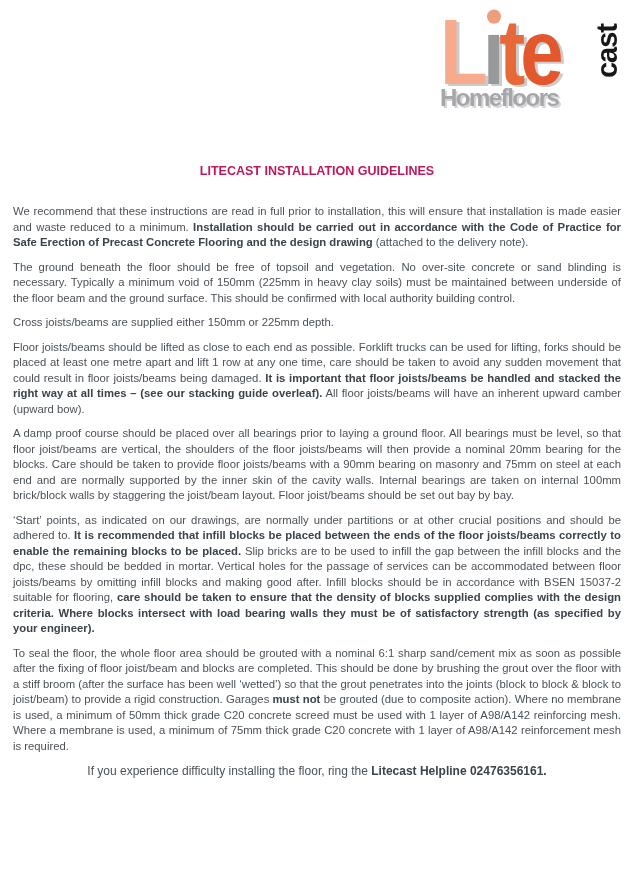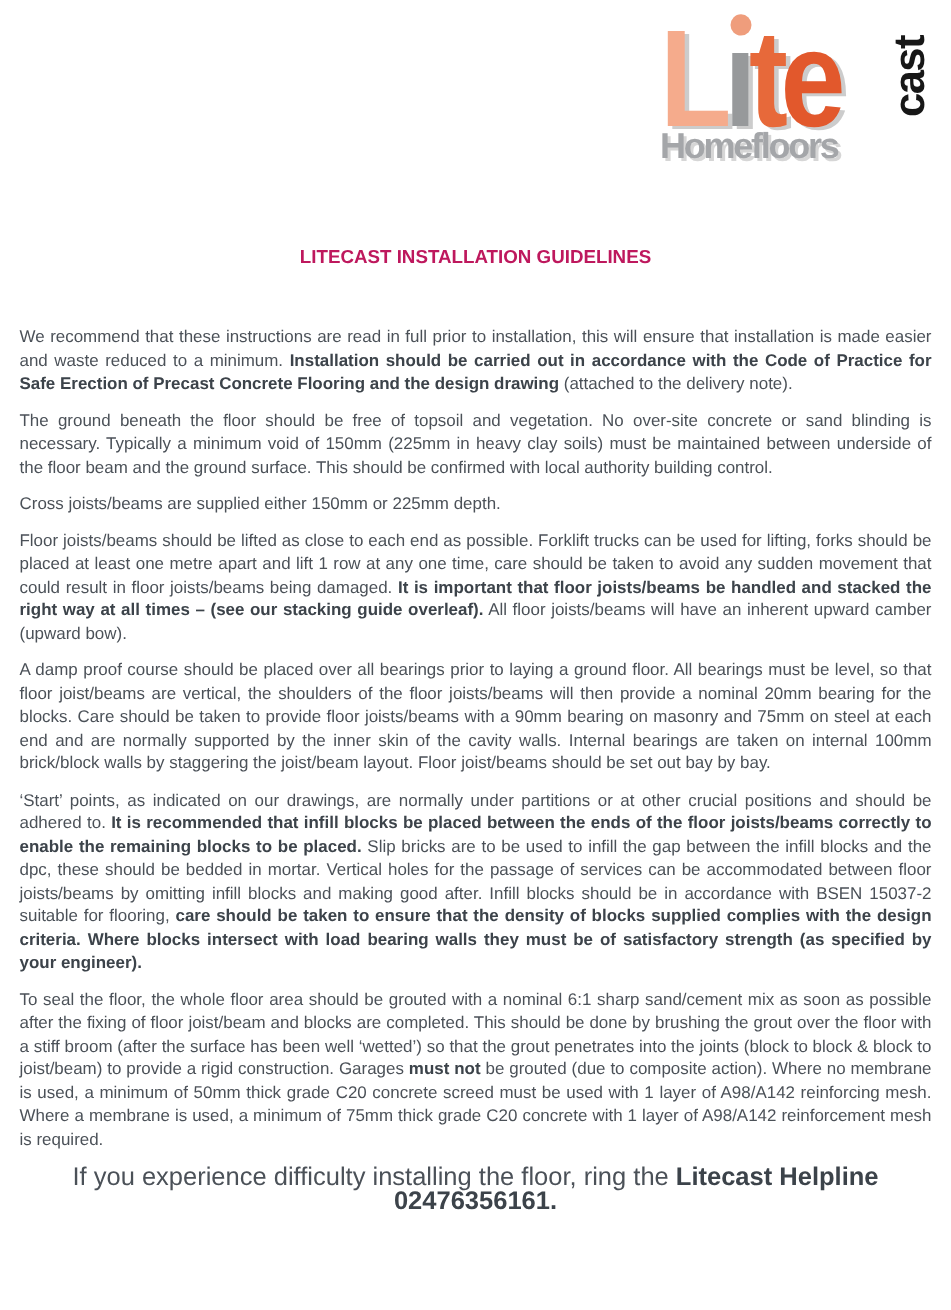--- a/index.html
+++ b/index.html
@@ -41,7 +41,7 @@
   }
   
   .body{
-    position:absolute;top:218px;left:13px;width:608px;
+    position:absolute;top:204px;left:13px;width:608px;
     font-size:11.3px;line-height:15.5px;text-align:justify;
   }
   .para{margin:0 0 9px 0;}

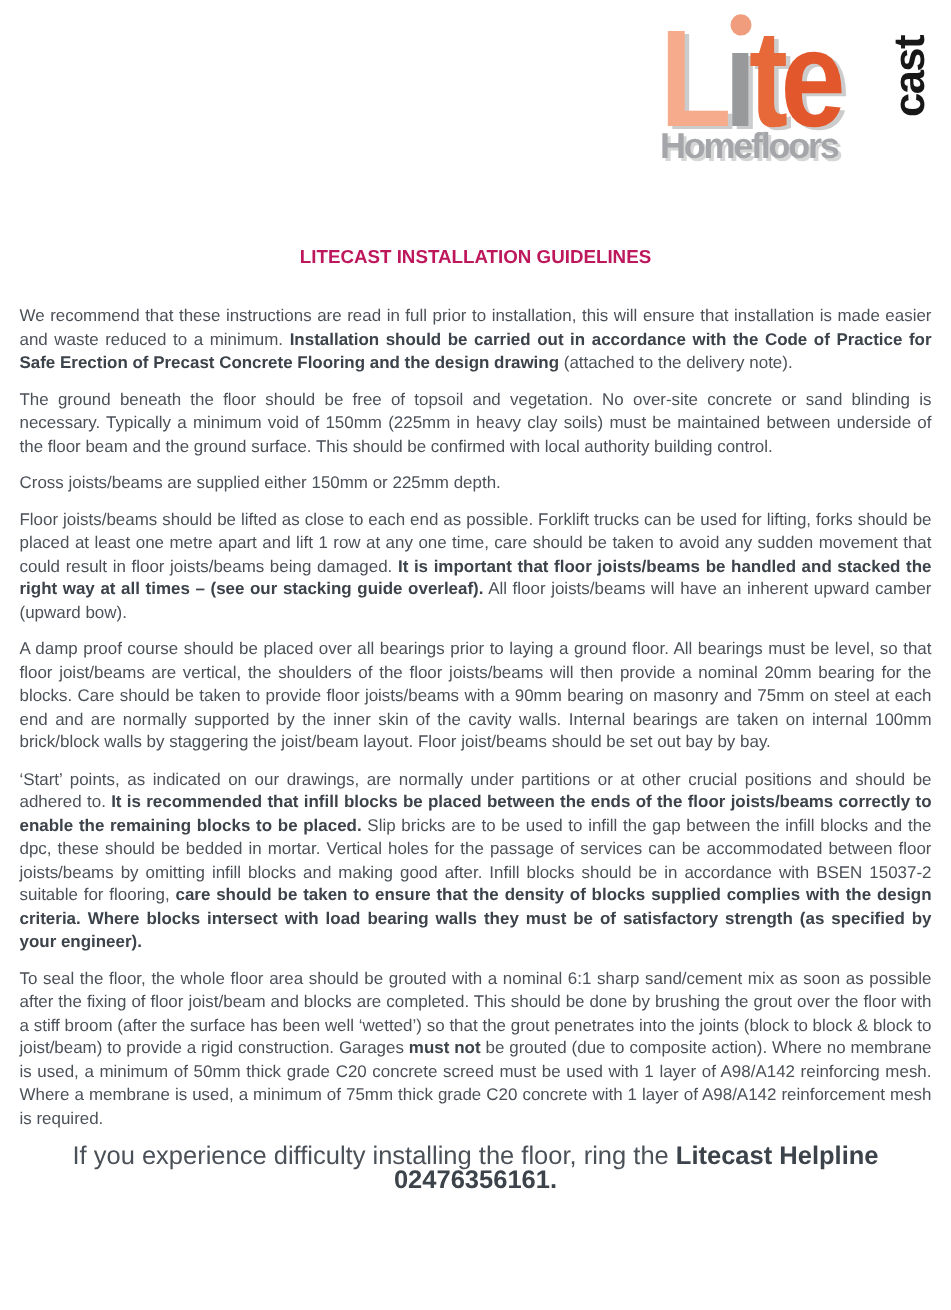--- a/index.html
+++ b/index.html
@@ -49,7 +49,7 @@
   
   .footer{
     margin-top:2px;
-    text-align:center;font-size:17px;line-height:16px;
+    text-align:center;font-size:12px;line-height:16px;
   }
 </style>
 </head>

